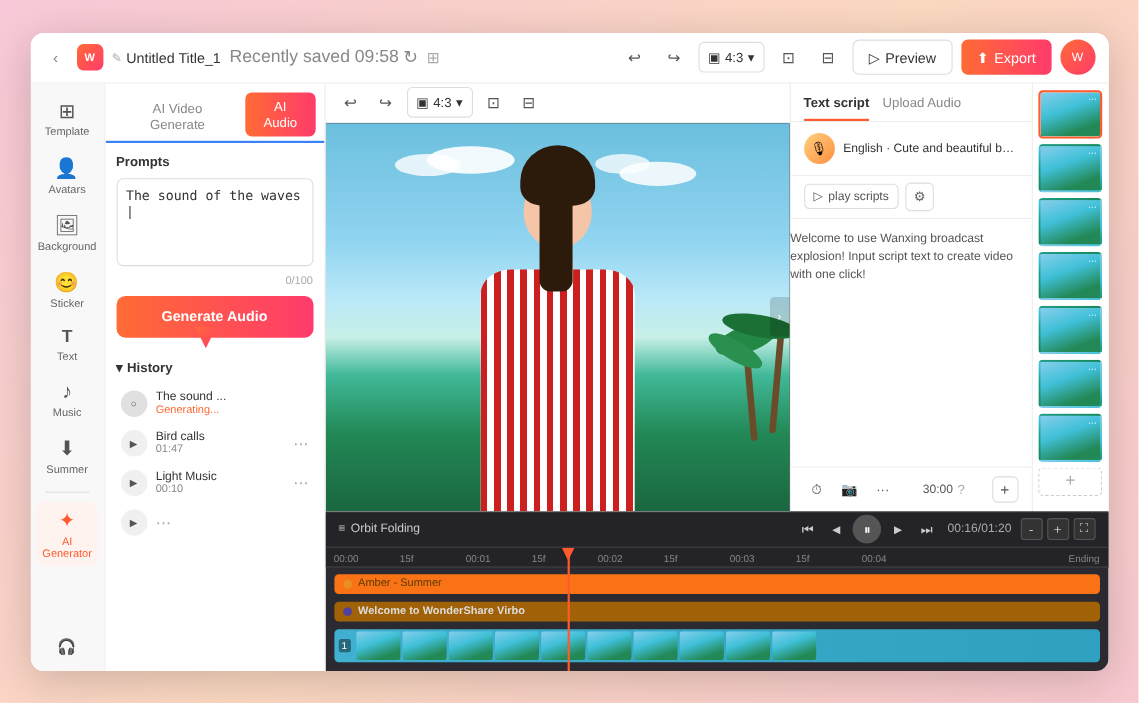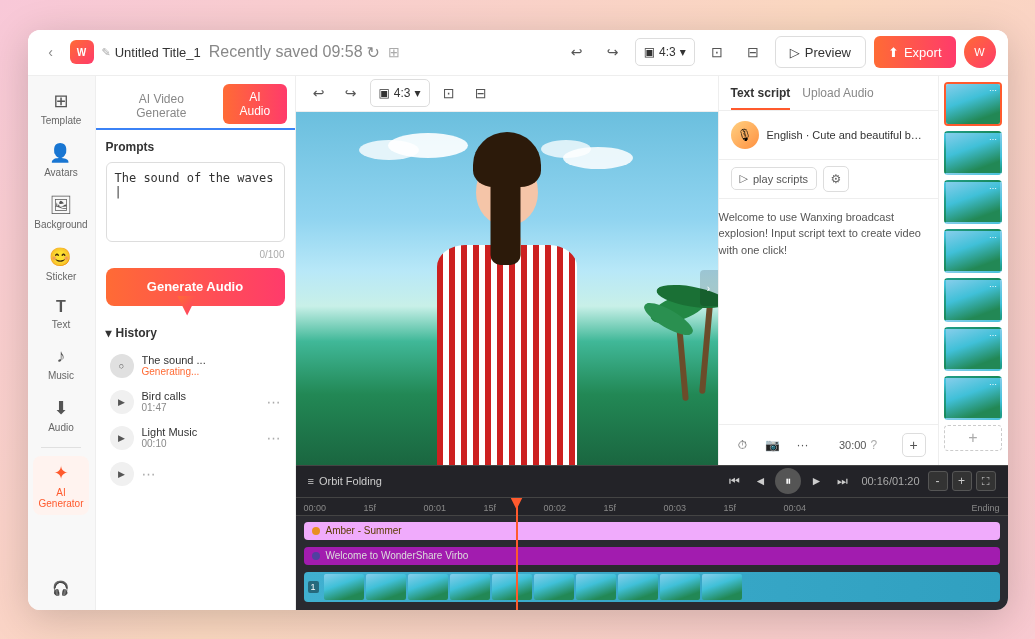--- a/index.html
+++ b/index.html
@@ -831,7 +831,7 @@
       </div>
       <div class="sidebar-item">
         <span class="sidebar-icon">⬇</span>
-        <span class="sidebar-label">Audio</span>
+        <span class="sidebar-label">Summer</span>
       </div>
       <div class="sidebar-divider"></div>
       <div class="sidebar-item active">

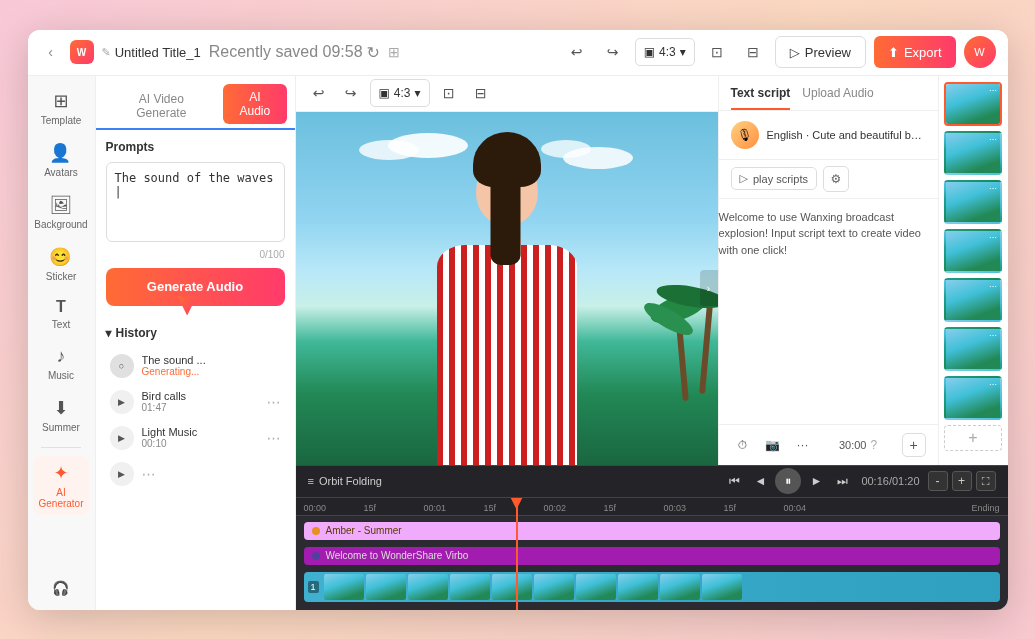--- a/index.html
+++ b/index.html
@@ -691,7 +691,7 @@
       left: 8px;
       right: 8px;
       height: 18px;
-      background: #f0abfc;
+      background: #f97316;
       border-radius: 4px;
       display: flex;
       align-items: center;

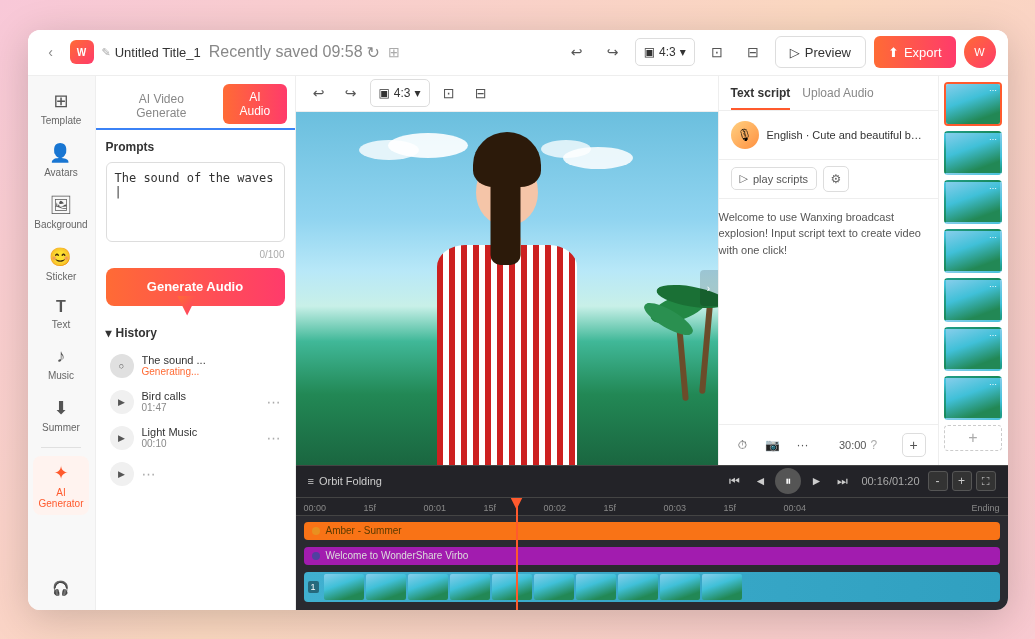--- a/index.html
+++ b/index.html
@@ -713,11 +713,12 @@
       left: 8px;
       right: 8px;
       height: 18px;
-      background: #a21caf;
+      background: #a16207;
       border-radius: 4px;
       display: flex;
       align-items: center;
       padding: 0 8px;
+      font-weight: bold;
     }
     .track-purple-dot {
       width: 8px; height: 8px;

